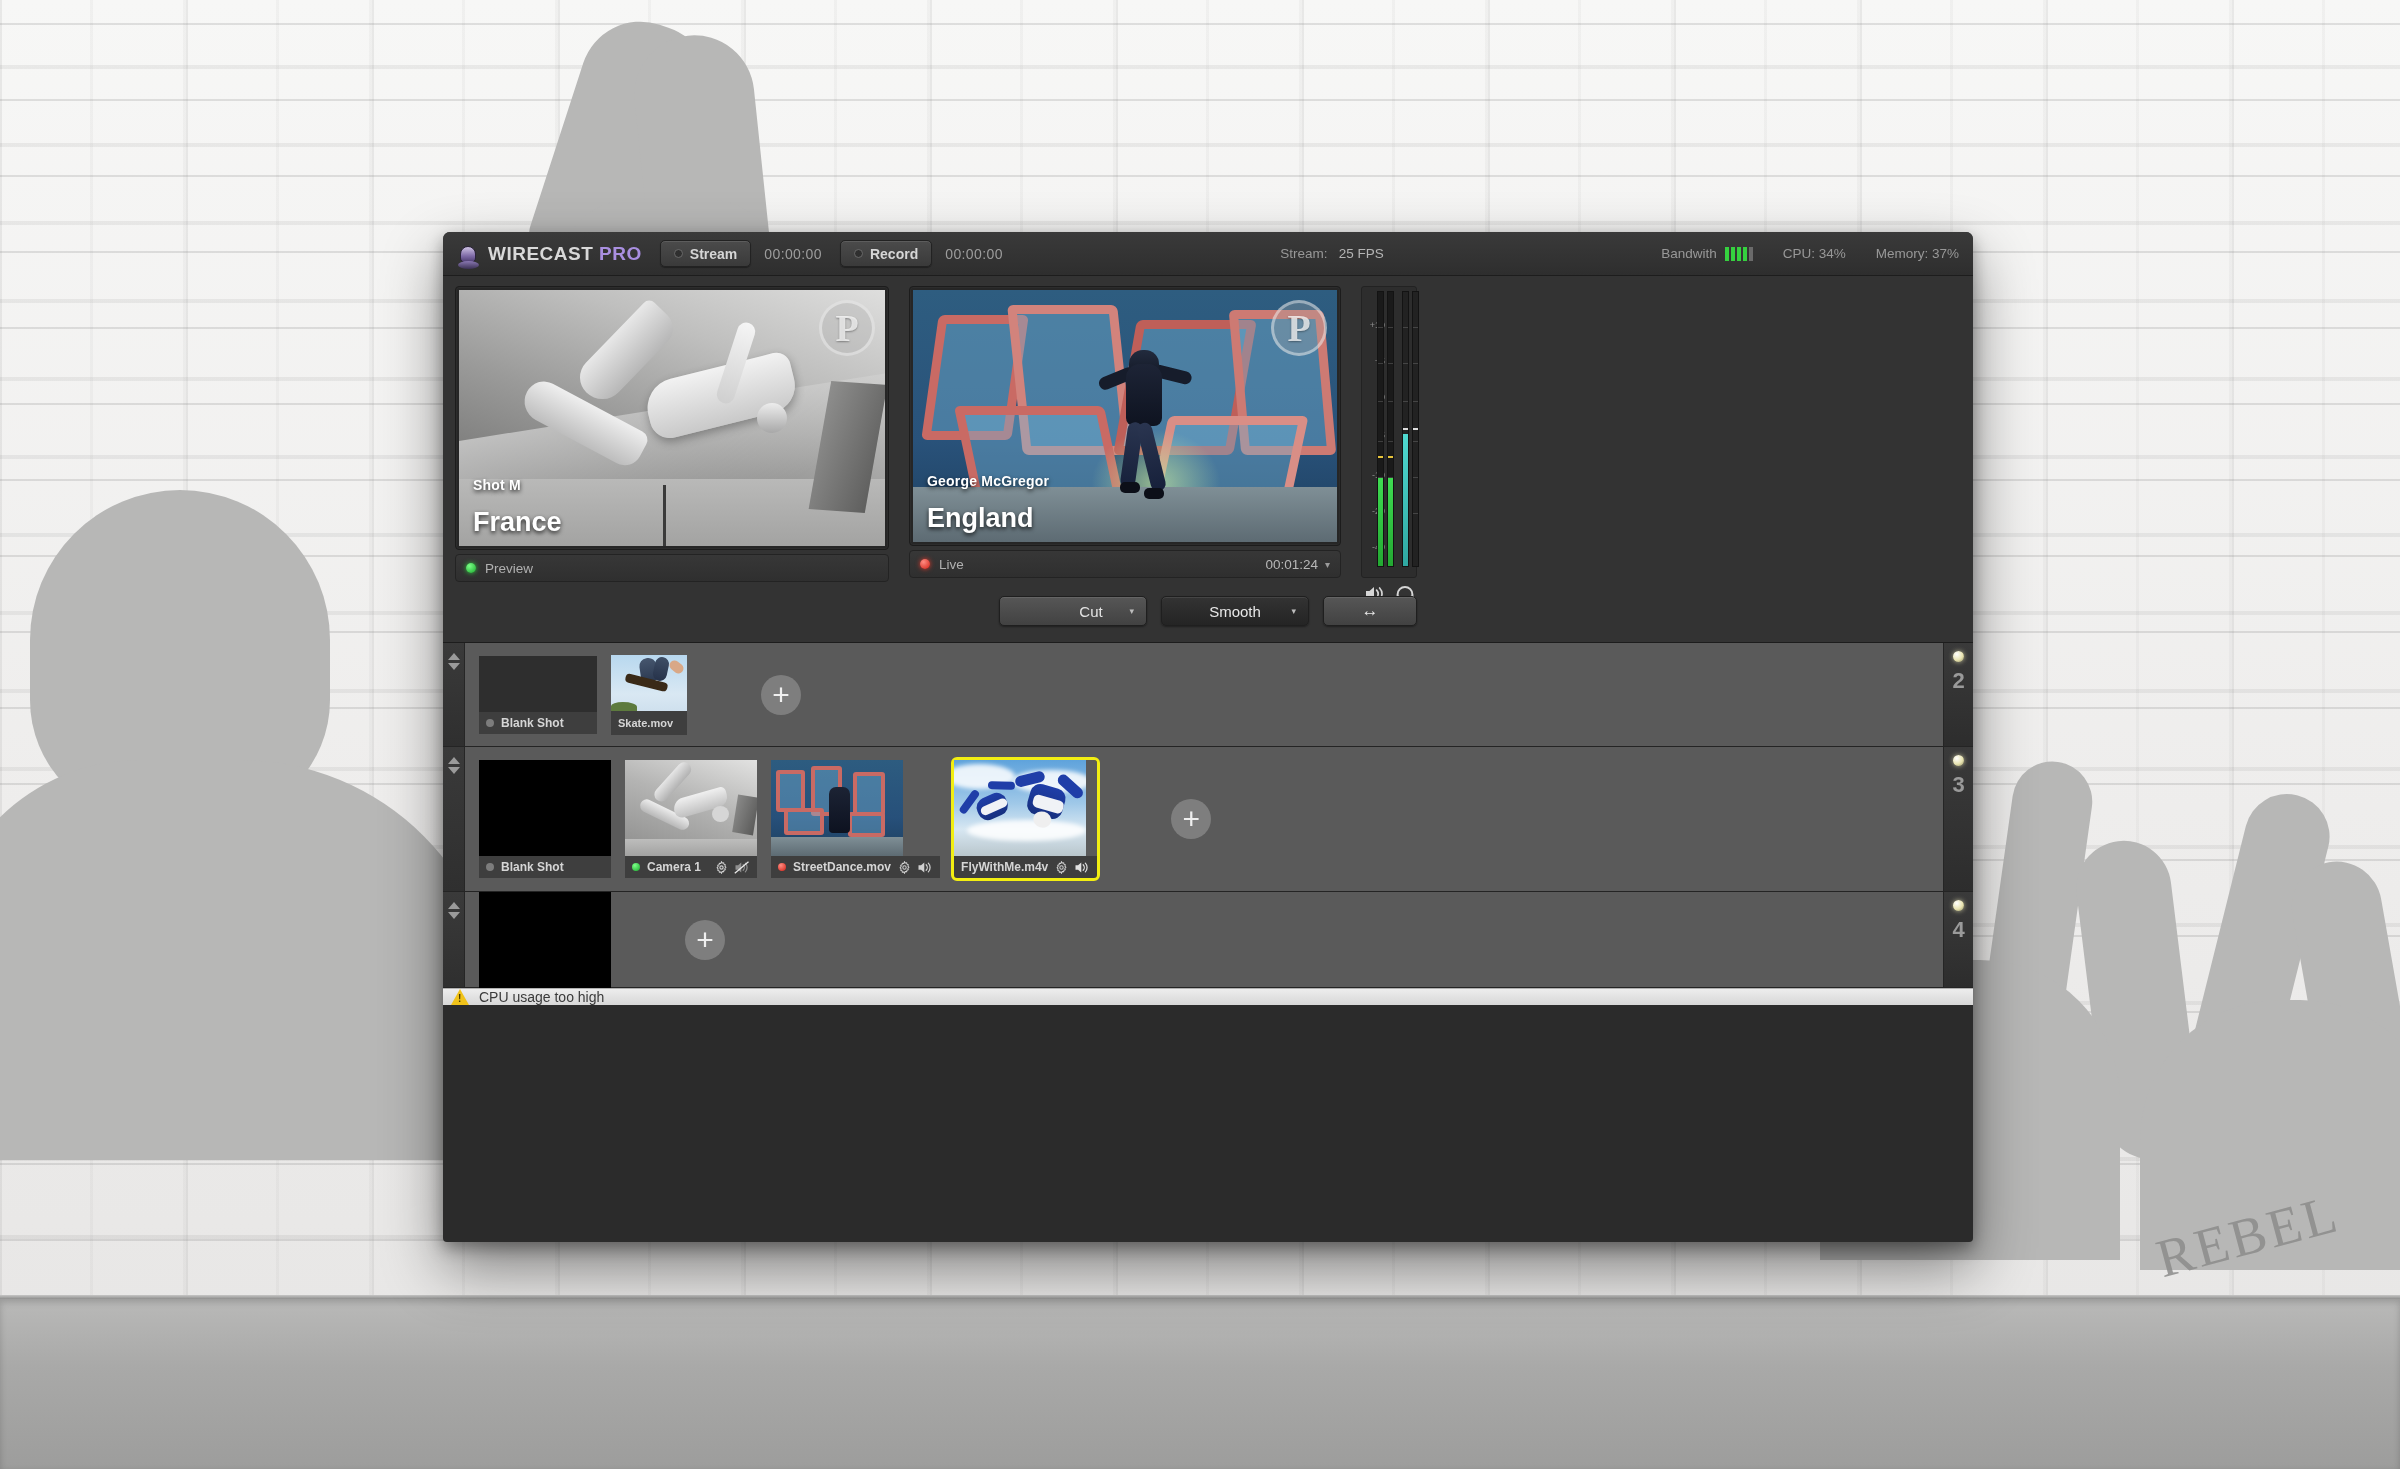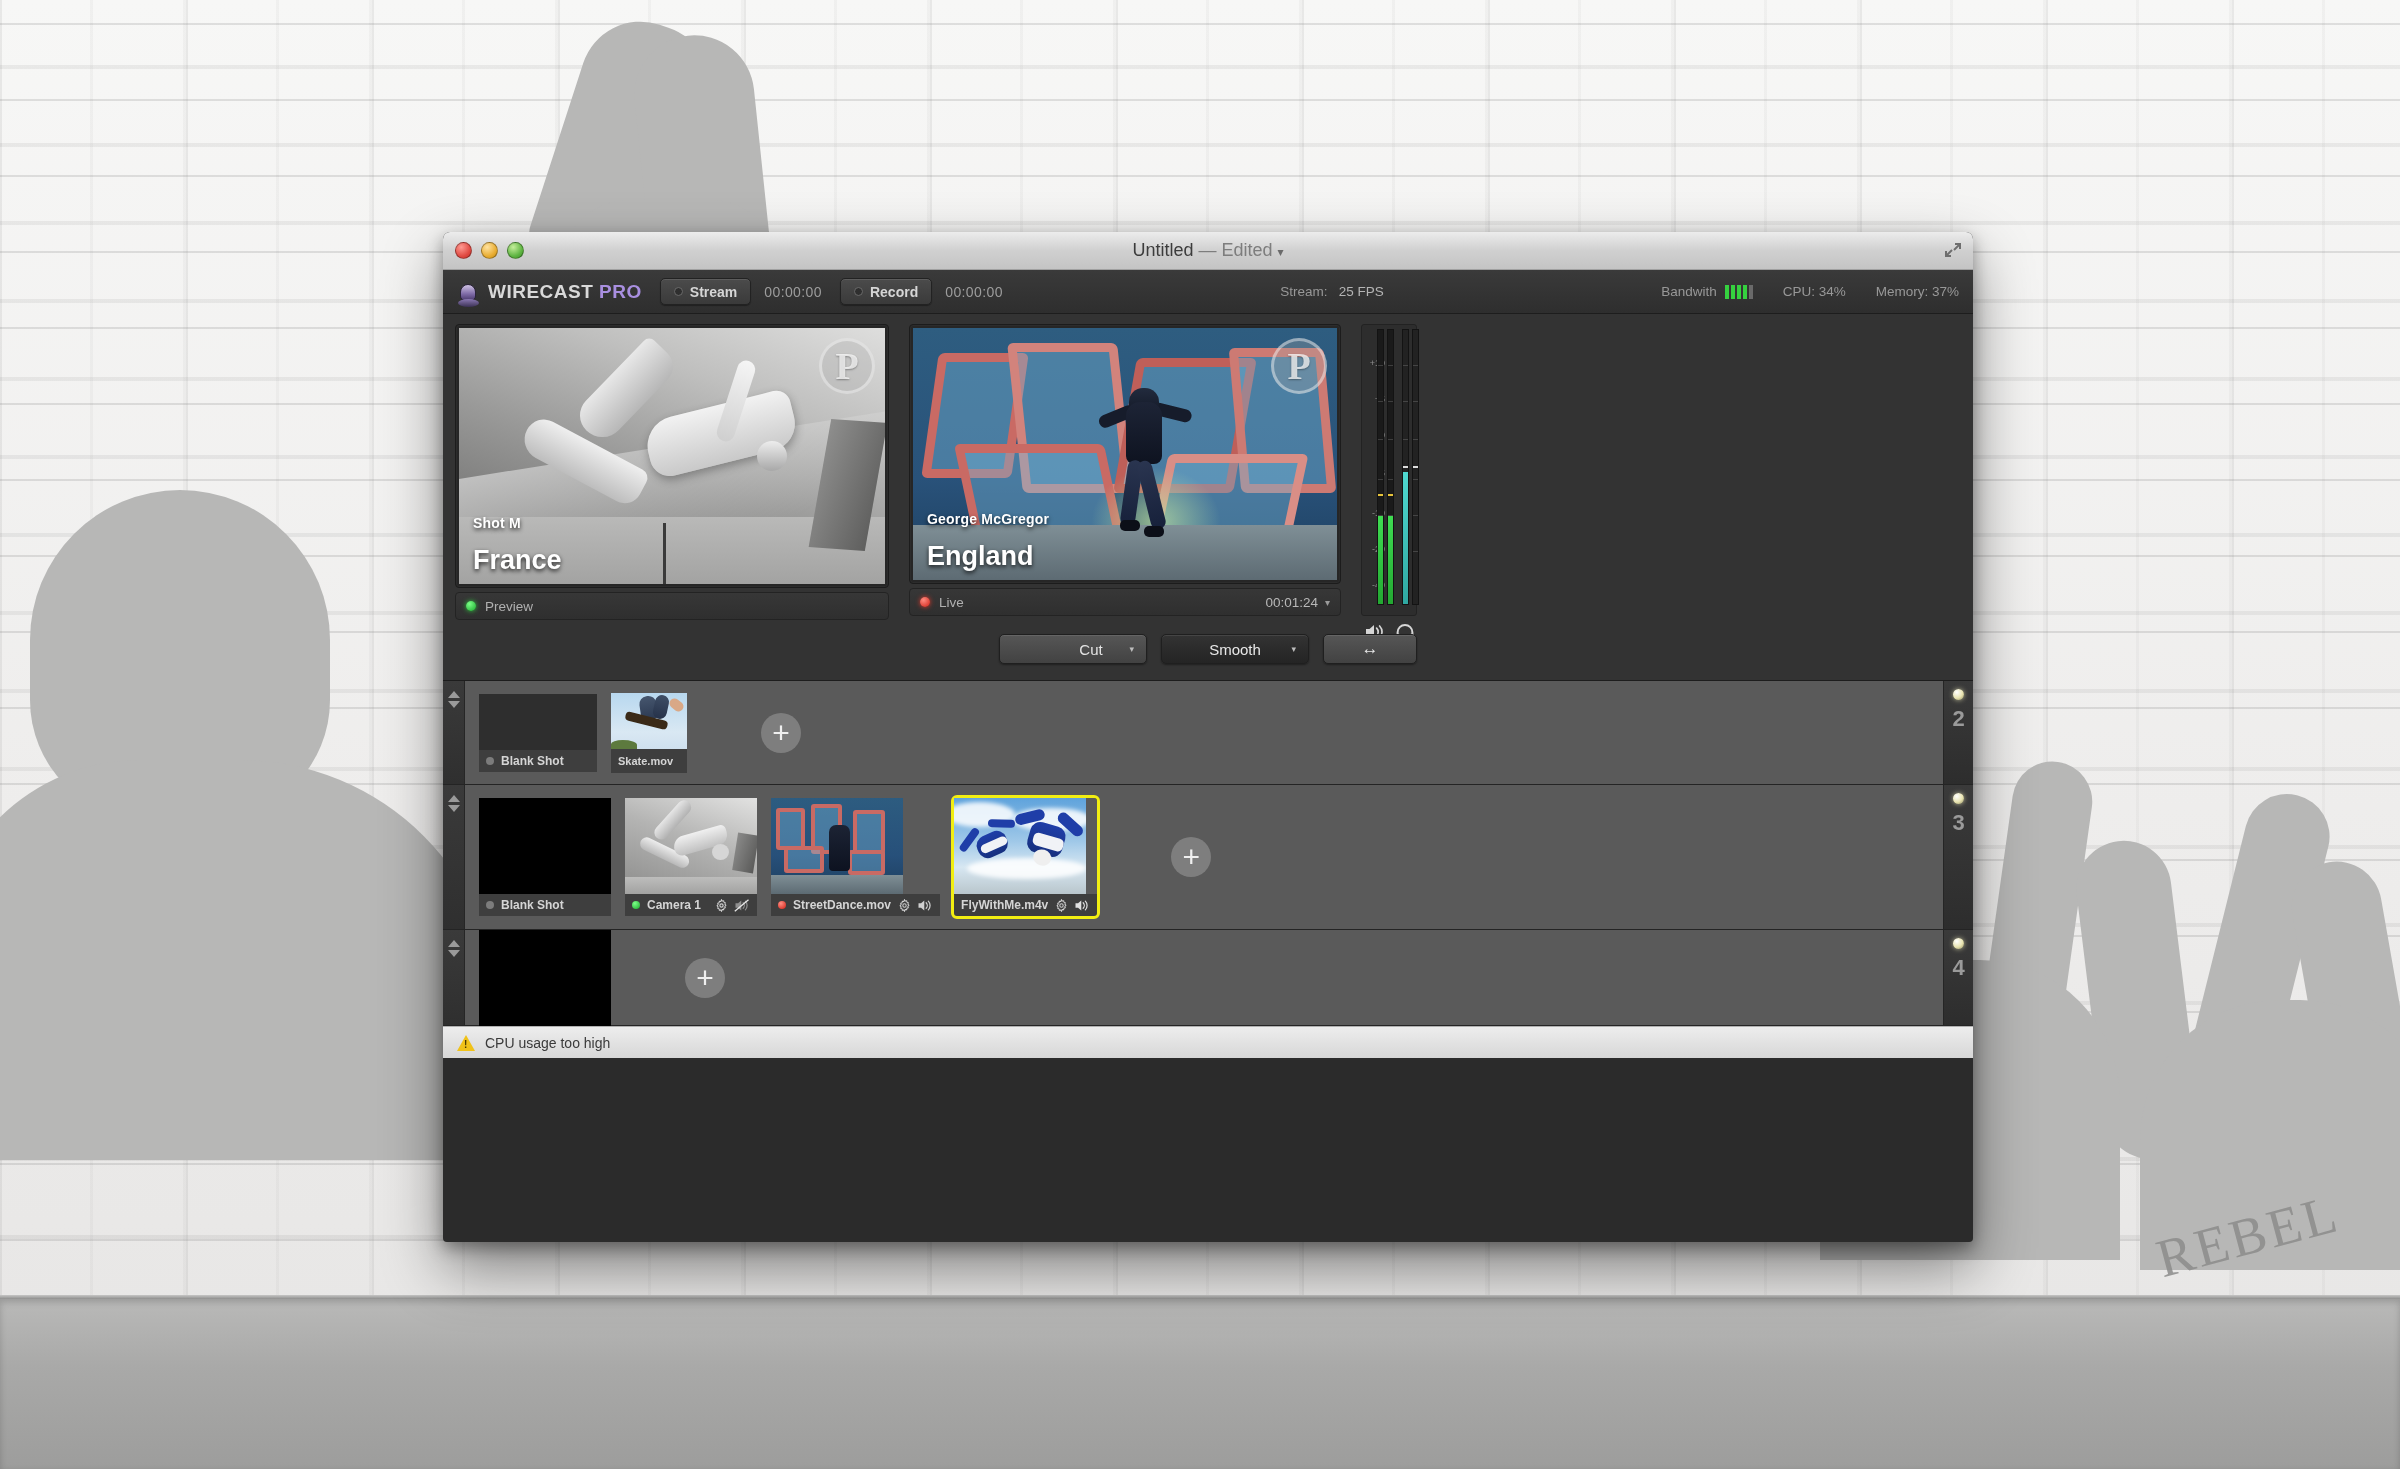--- a/index.html
+++ b/index.html
@@ -530,27 +530,6 @@
 
   <div id="window">
 
-    <div class="titlebar">
-      <div class="lights">
-        <div class="light l-close"></div>
-        <div class="light l-min"></div>
-        <div class="light l-zoom"></div>
-      </div>
-      <div class="title">
-        <span>Untitled</span>
-        <span class="edited">—</span>
-        <span class="edited">Edited</span>
-        <span class="caret">▾</span>
-      </div>
-      <div class="resizer">
-        <svg width="20" height="20" viewBox="0 0 20 20" fill="none" stroke="#6e6e6e" stroke-width="2">
-          <path d="M12 4 h5 v5"></path>
-            <path d="M16.5 4.5 L11 10"></path>
-          <path d="M8 16 H3 v-5"></path>
-            <path d="M3.5 15.5 L9 10"></path>
-        </svg>
-      </div>
-    </div>
 
     <div class="toolbar">
       <div class="logo-mark">

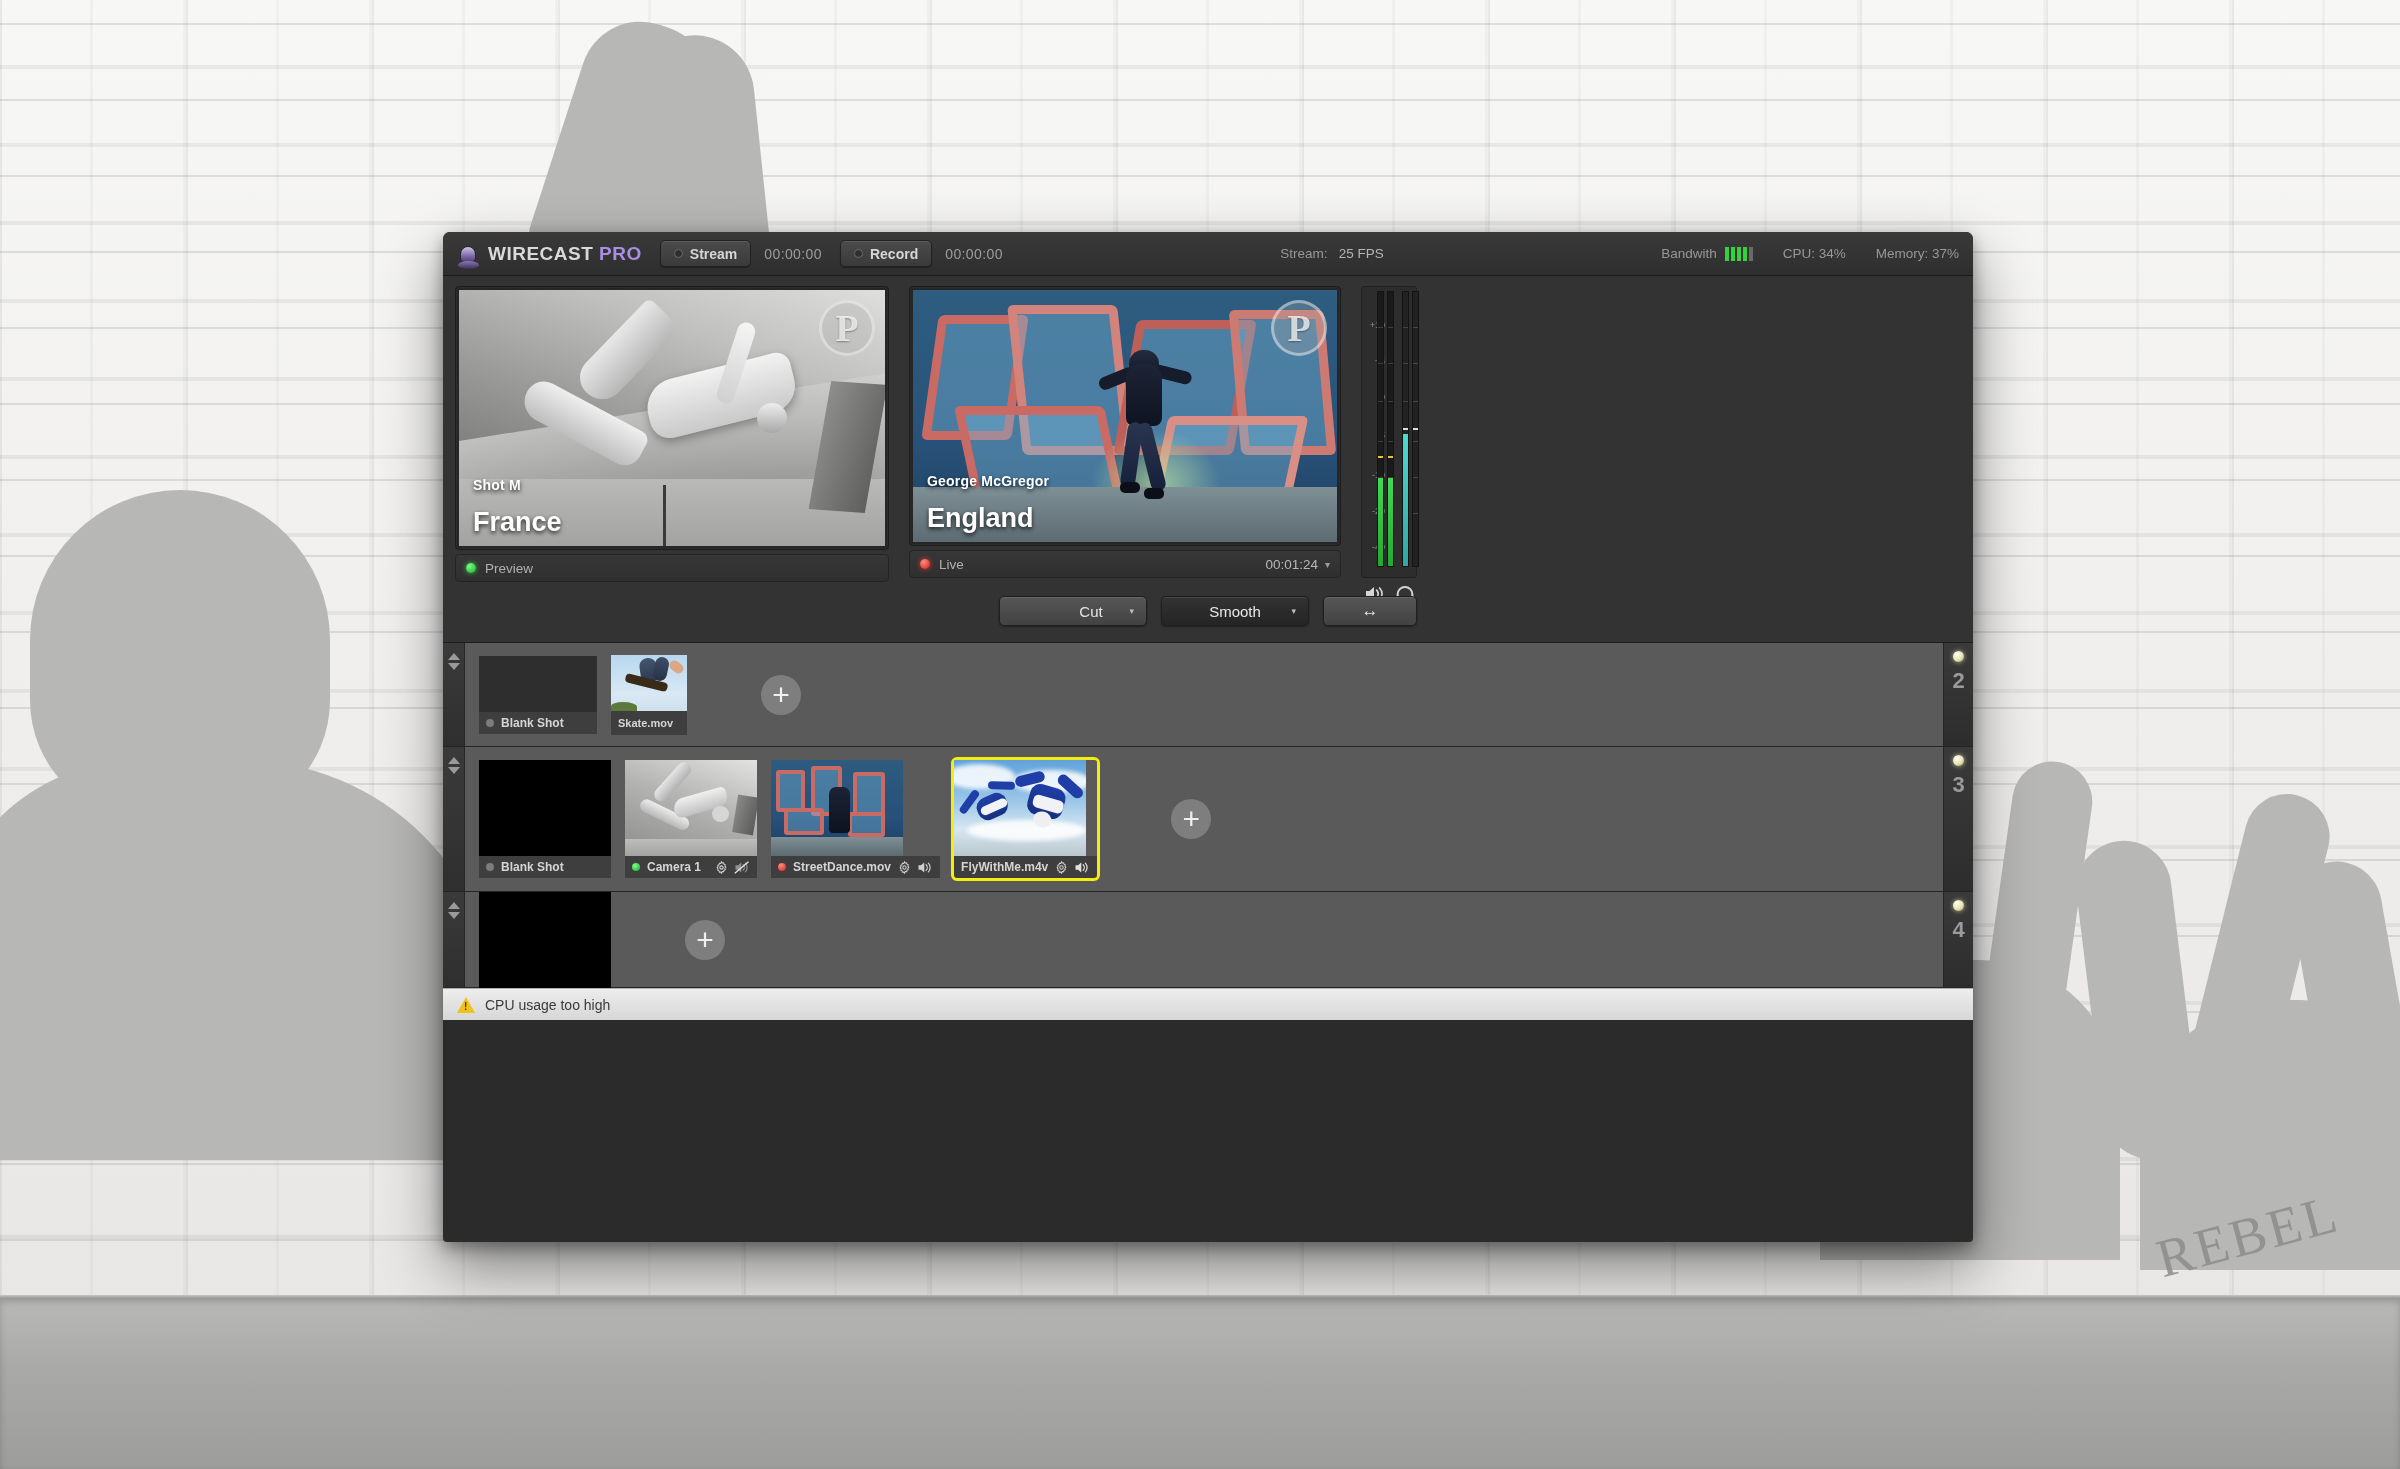--- a/index.html
+++ b/index.html
@@ -485,10 +485,10 @@
 
   
   .footer {
-    height: 32px;
+    height: 17px;
     background: linear-gradient(#ededed,#d7d7d7);
     border-top:1px solid #b0b0b0;
-    display:flex; align-items:center; gap:10px; padding: 0 14px;
+    display:flex; align-items:center; gap:10px; padding: 0 8px;
     color:#3a3a3a; font-size: 14px;
   }
   .warn-tri {

